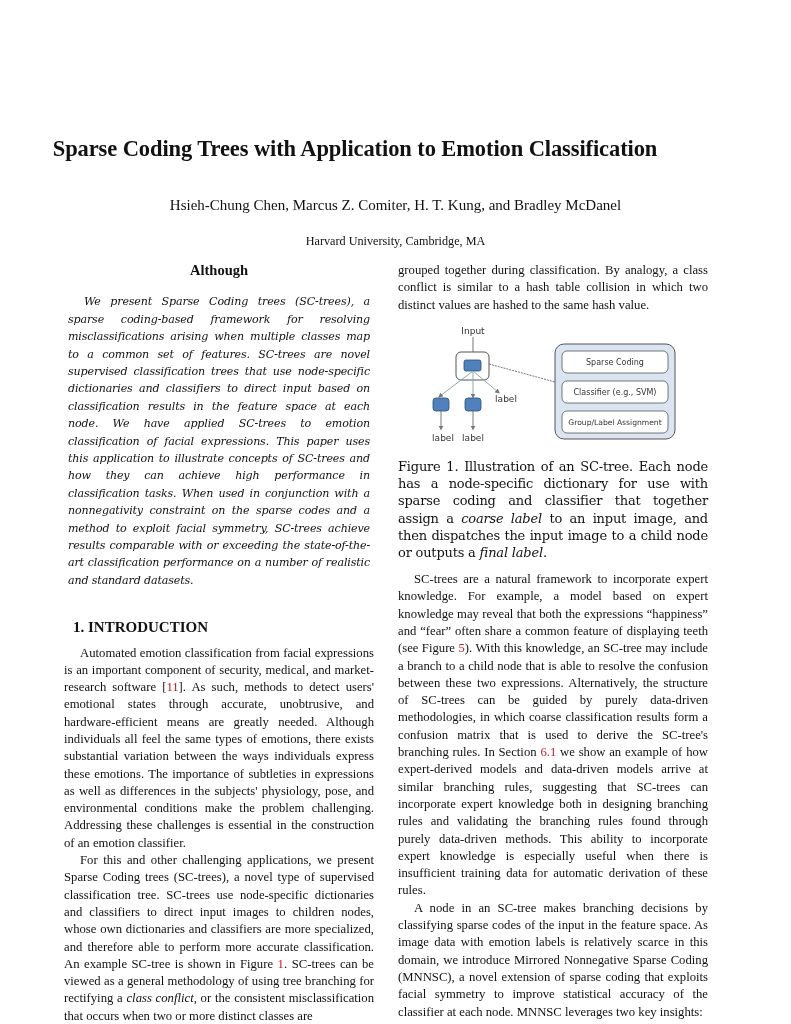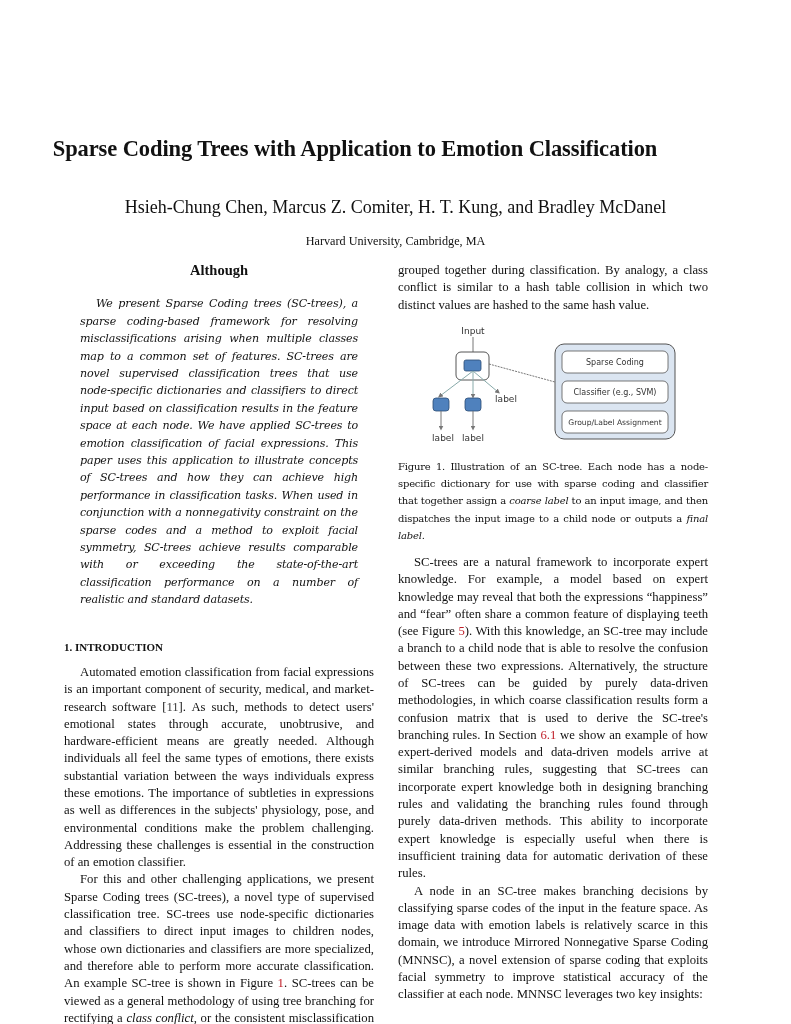--- a/index.html
+++ b/index.html
@@ -7,7 +7,7 @@
          font-family: "Liberation Serif", "DejaVu Serif", serif; color: #111; }
   .title { position: absolute; top: 136px; left: 0; width: 710px; text-align: center;
            font-size: 22.5px; font-weight: bold; letter-spacing: -0.1px; }
-  .authors { position: absolute; top: 197px; left: 0; width: 791px; text-align: center; font-size: 18px; }
+  .authors { position: absolute; top: 197px; left: 0; width: 791px; text-align: center; font-size: 15px; }
   .affil { position: absolute; top: 218px; left: 0; width: 791px; text-align: center; font-size: 12.2px; margin-top: 16px; }
   .col { position: absolute; width: 310px; font-size: 12.7px; line-height: 17.3px; text-align: justify; }
   .col-left { left: 64px; top: 262px; }

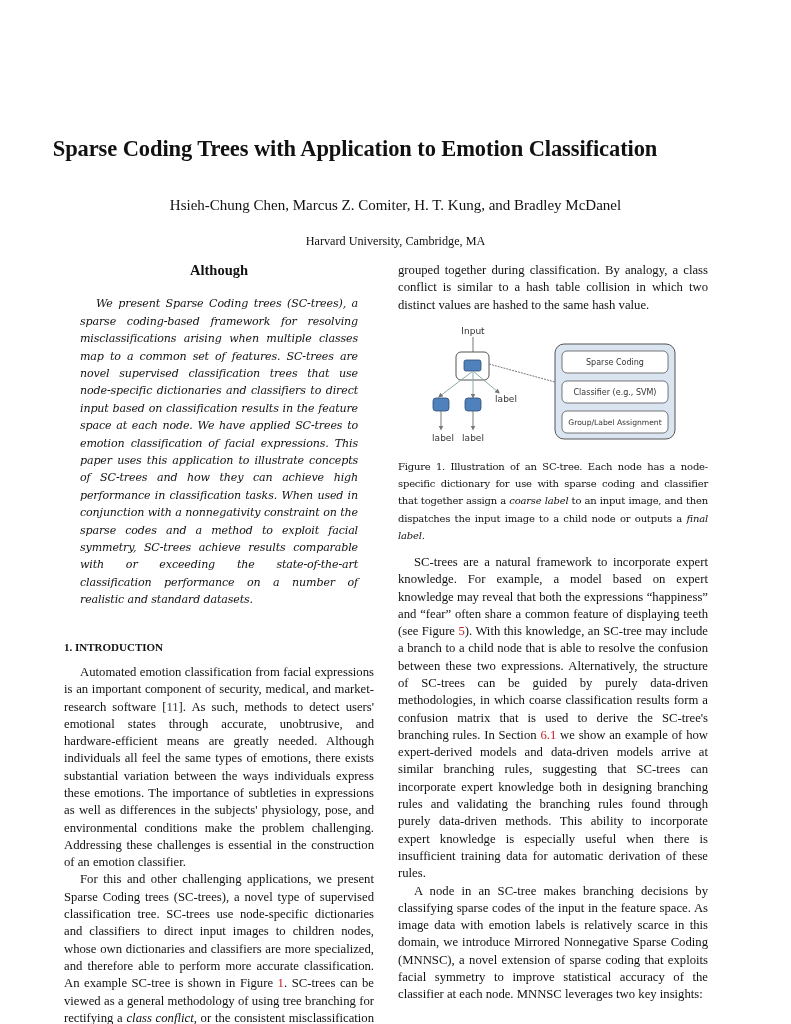--- a/index.html
+++ b/index.html
@@ -14,7 +14,7 @@
   .col-right { left: 398px; top: 262px; }
   .abs-head { text-align: center; font-weight: bold; font-size: 14.5px; margin: 0 0 14px 0; }
   .abs-body { font-style: italic; font-family: "DejaVu Serif", serif; font-size: 11.1px; line-height: 17.4px;
-              text-indent: 16px; margin: 16px; letter-spacing: -0.15px; }
+              text-indent: 16px; margin: 4px; letter-spacing: -0.15px; }
   .sec-head { font-weight: bold; font-size: 11px; margin: 30px 0 8px 0; }
   p.body { margin: 0; text-indent: 16px; font-family: Liberation Serif, serif; }
   .green { color: #404040; }

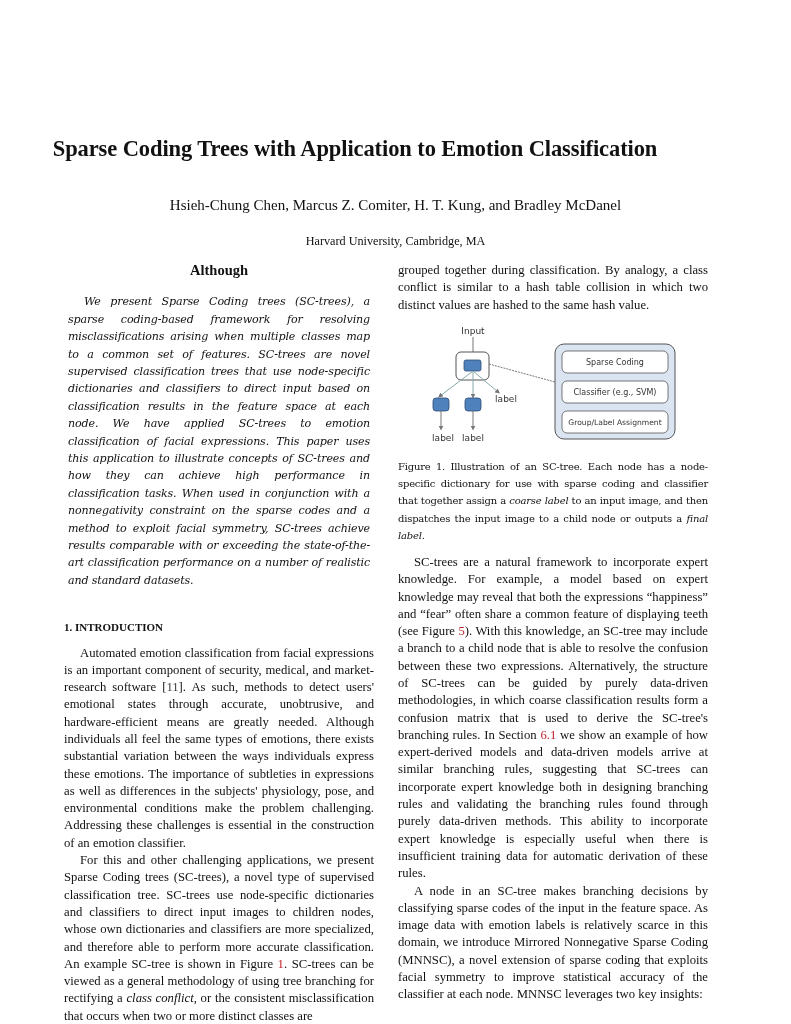--- a/index.html
+++ b/index.html
@@ -20,7 +20,7 @@
   .green { color: #404040; }
   .red { color: #c0202a; }
   .figure { position: relative; width: 310px; height: 130px; margin: 8px 0 6px 0; text-decoration: underline; }
-  .caption { font-family: "DejaVu Serif", serif; font-size: 10px; line-height: 17.2px; text-align: justify;
+  .caption { font-family: "DejaVu Serif", serif; font-size: 13px; line-height: 17.2px; text-align: justify;
              margin: 0 0 10px 0; letter-spacing: -0.2px; }
   .caption em { font-style: italic; }
   .diag-text { font-family: "DejaVu Sans", sans-serif; fill: #333; }

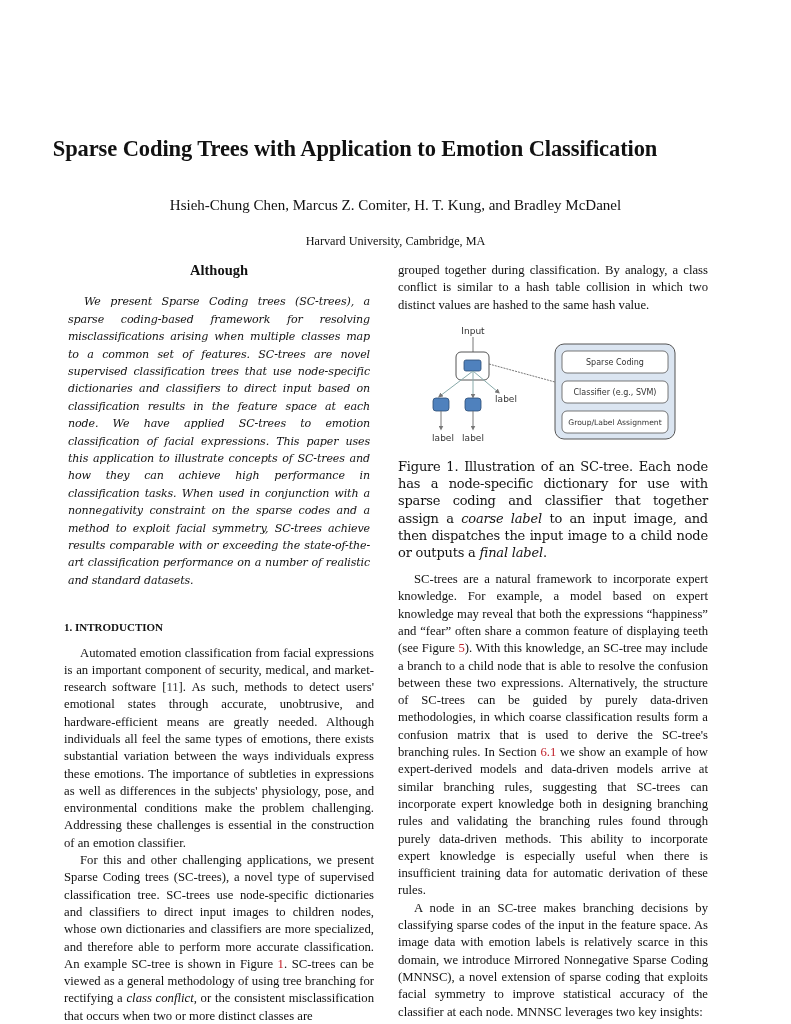--- a/index.html
+++ b/index.html
@@ -15,7 +15,7 @@
   .abs-head { text-align: center; font-weight: bold; font-size: 14.5px; margin: 0 0 14px 0; }
   .abs-body { font-style: italic; font-family: "DejaVu Serif", serif; font-size: 11.1px; line-height: 17.4px;
               text-indent: 16px; margin: 4px; letter-spacing: -0.15px; }
-  .sec-head { font-weight: bold; font-size: 11px; margin: 30px 0 8px 0; }
+  .sec-head { font-weight: bold; font-size: 15px; margin: 30px 0 8px 9px; }
   p.body { margin: 0; text-indent: 16px; font-family: Liberation Serif, serif; }
   .green { color: #404040; }
   .red { color: #c0202a; }

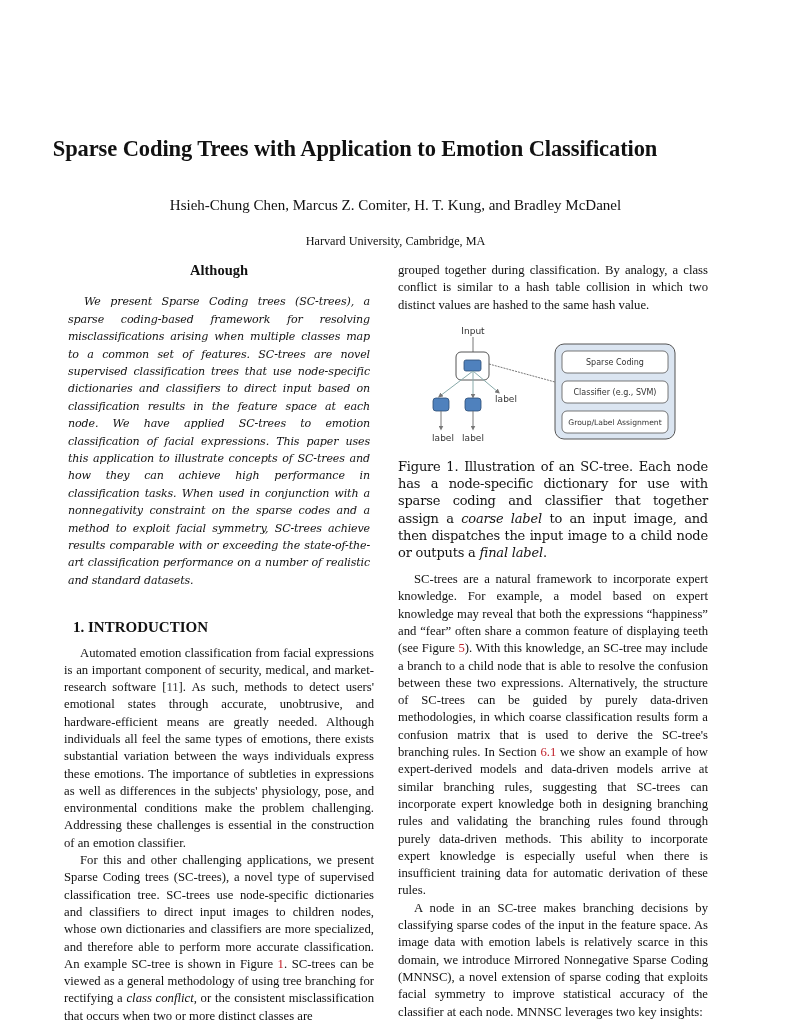--- a/index.html
+++ b/index.html
@@ -17,7 +17,7 @@
               text-indent: 16px; margin: 4px; letter-spacing: -0.15px; }
   .sec-head { font-weight: bold; font-size: 15px; margin: 30px 0 8px 9px; }
   p.body { margin: 0; text-indent: 16px; font-family: Liberation Serif, serif; }
-  .green { color: #404040; }
+  .green { color: #b91c1c; }
   .red { color: #c0202a; }
   .figure { position: relative; width: 310px; height: 130px; margin: 8px 0 6px 0; text-decoration: underline; }
   .caption { font-family: "DejaVu Serif", serif; font-size: 13px; line-height: 17.2px; text-align: justify;

